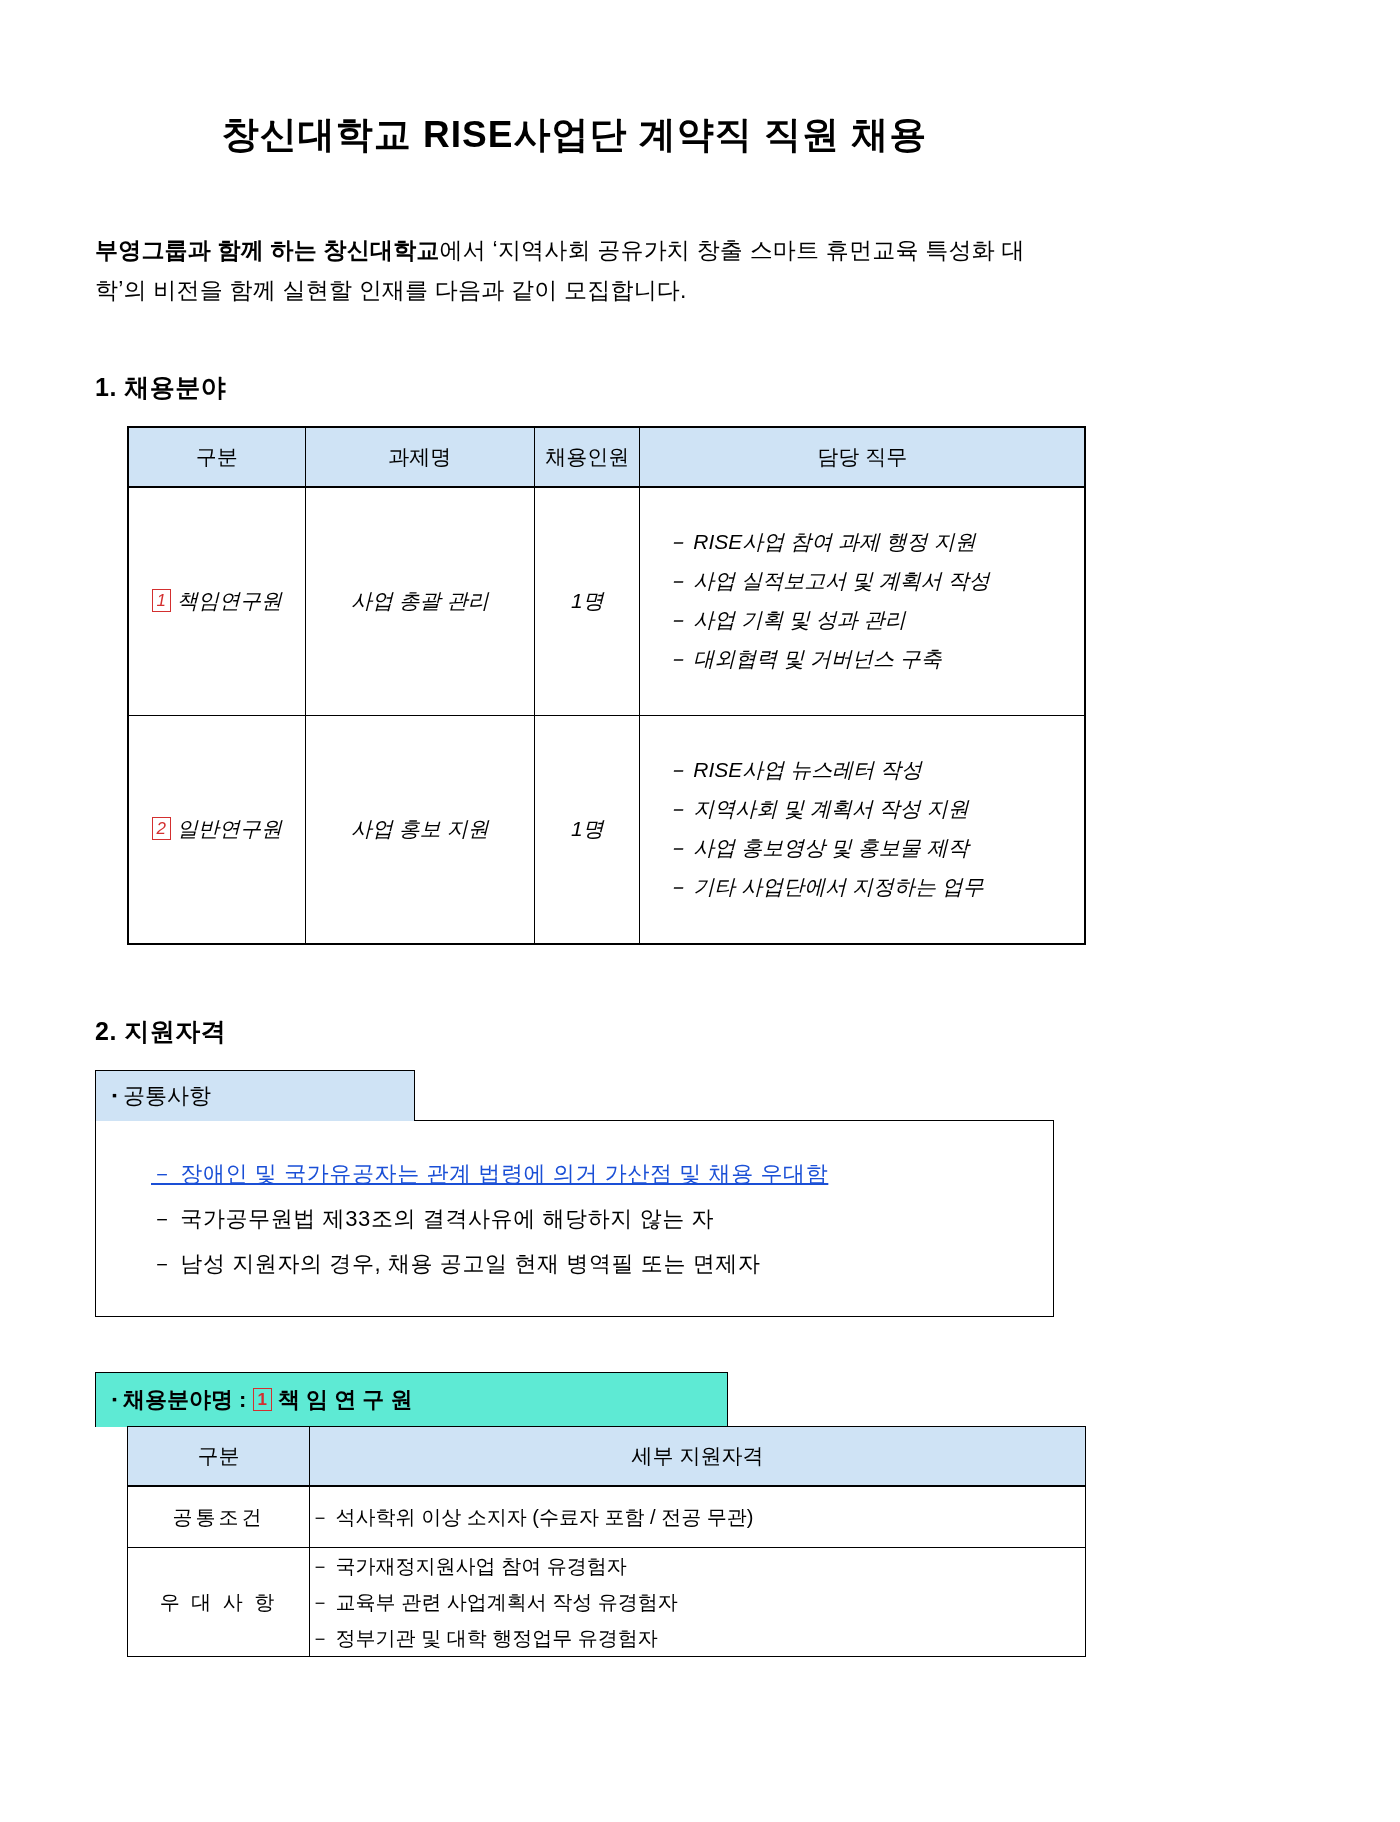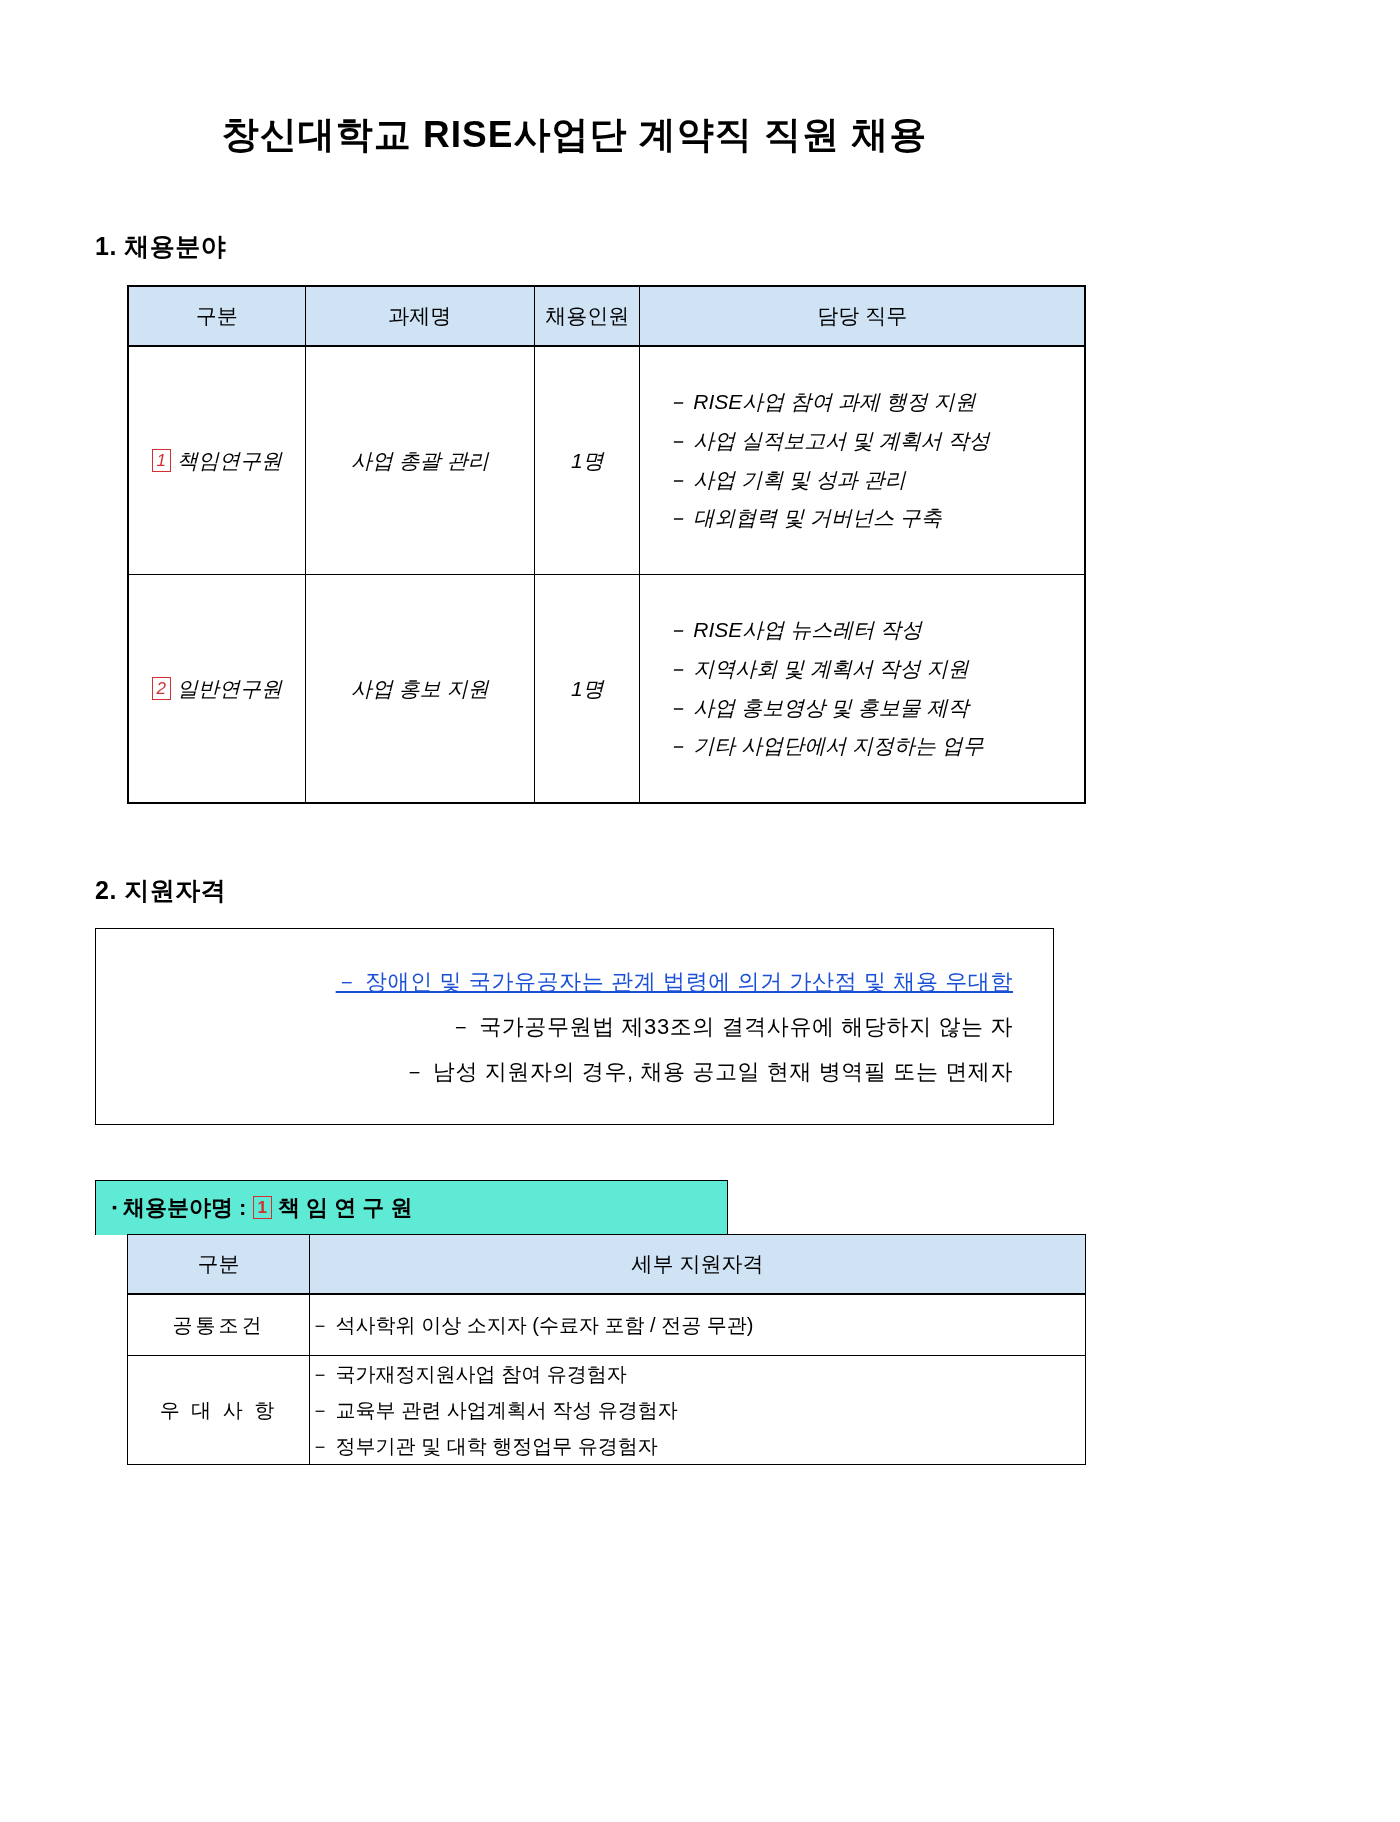--- a/index.html
+++ b/index.html
@@ -170,6 +170,9 @@
 
   <h1 class="doc-title">창신대학교 RISE사업단 계약직 직원 채용</h1>
 
+  <p class="intro">
+    <span class="b">부영그룹과 함께 하는 창신대학교</span><span>에서 ‘지역사회 공유가치 창출 스마트 휴먼교육 특성화 대학’의 비전을 함께 실현할 인재를 다음과 같이 모집합니다.</span>
+  </p>
 
   <h2 class="section-heading">1. 채용분야</h2>
 

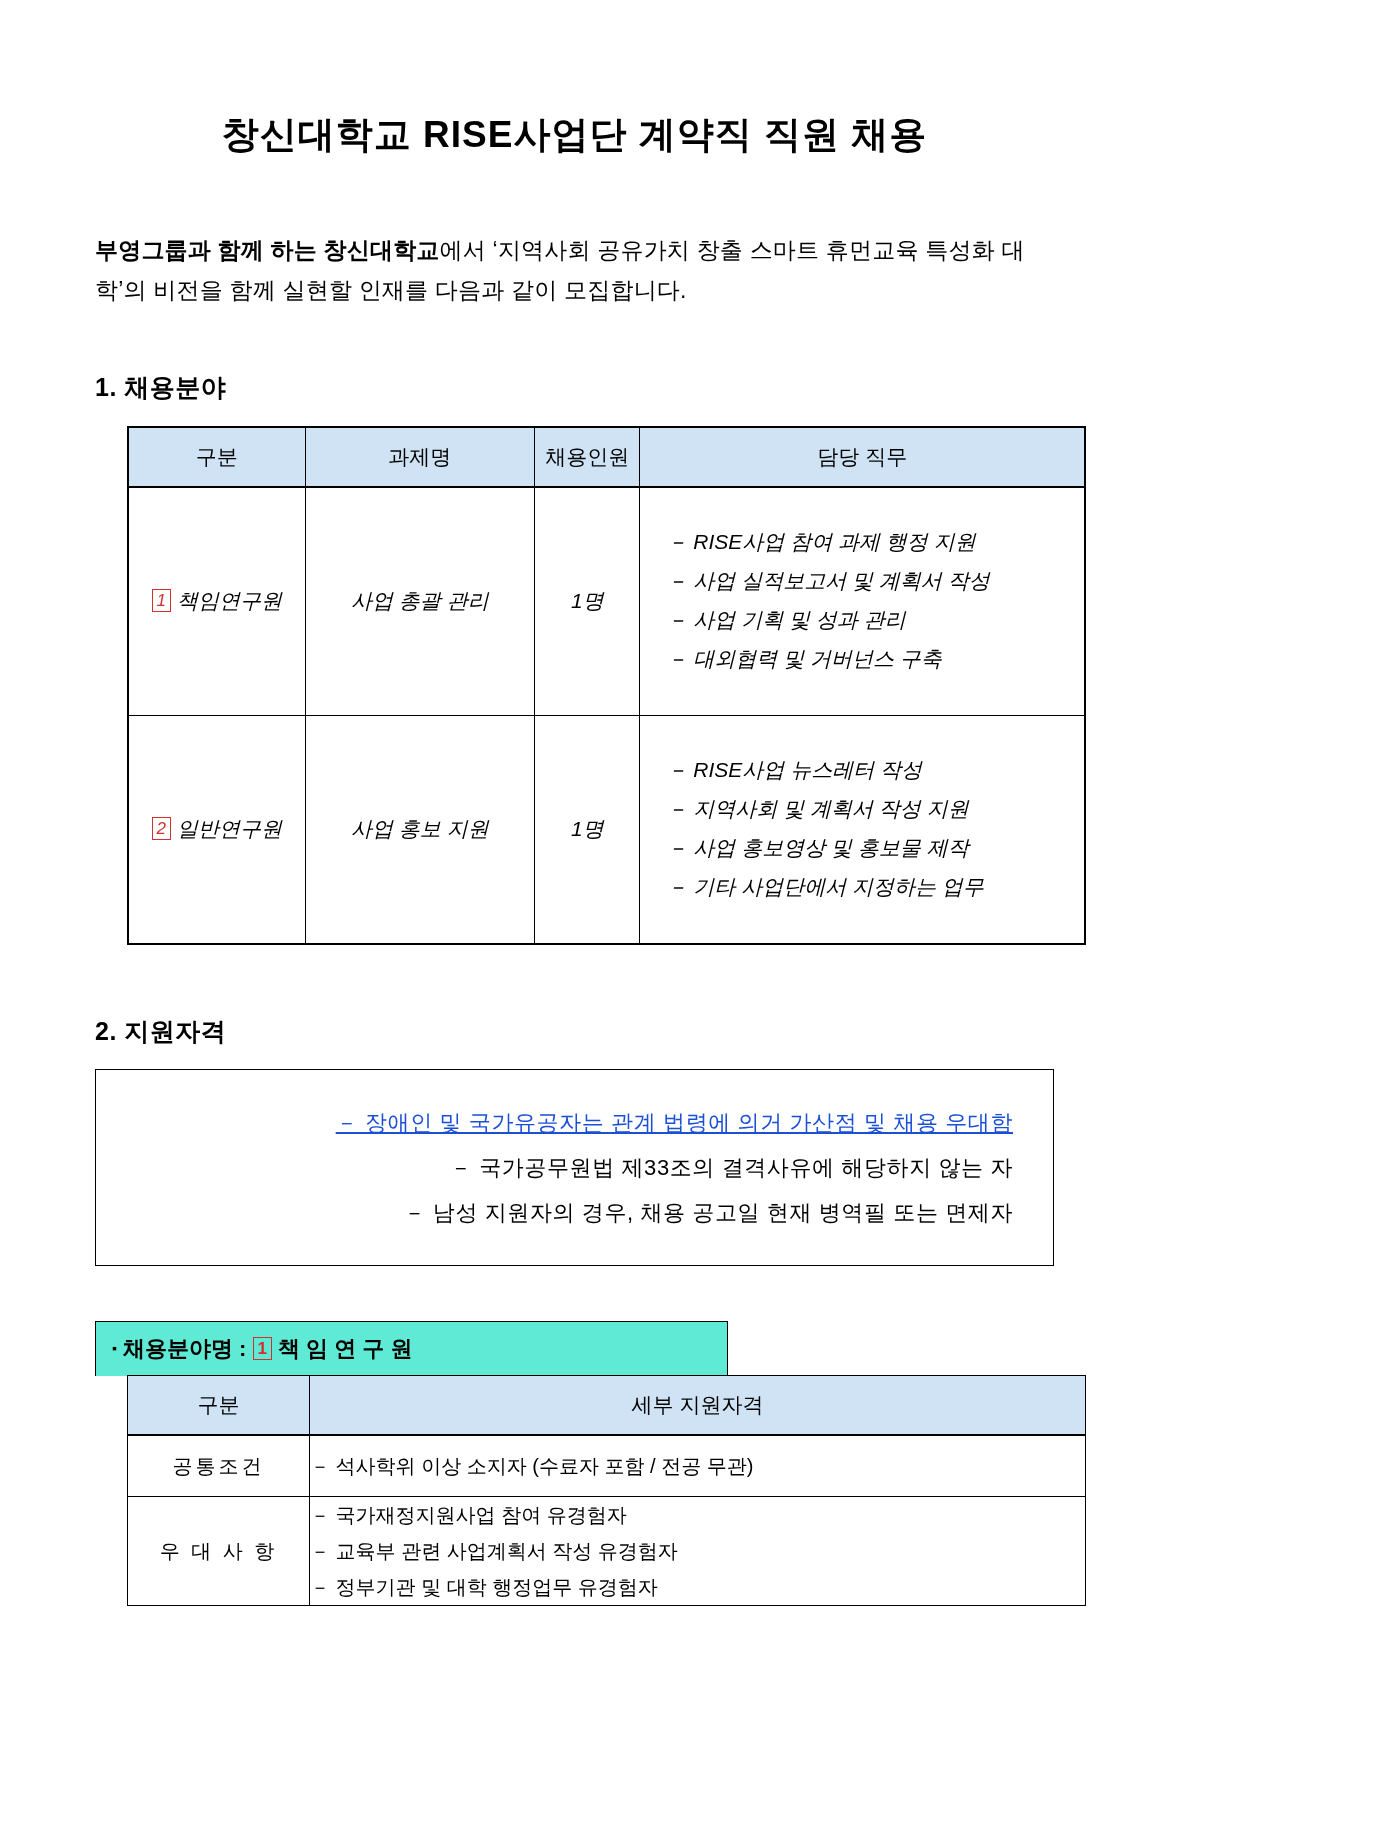--- a/index.html
+++ b/index.html
@@ -225,6 +225,9 @@
 
   <h2 class="section-heading">2. 지원자격</h2>
 
+  <div class="tab-label">
+    <span class="bullet">▪</span><span>공통사항</span>
+  </div>
   <div class="tab-body">
     <div class="line link">－ 장애인 및 국가유공자는 관계 법령에 의거 가산점 및 채용 우대함</div>
     <div class="line">－ 국가공무원법 제33조의 결격사유에 해당하지 않는 자</div>

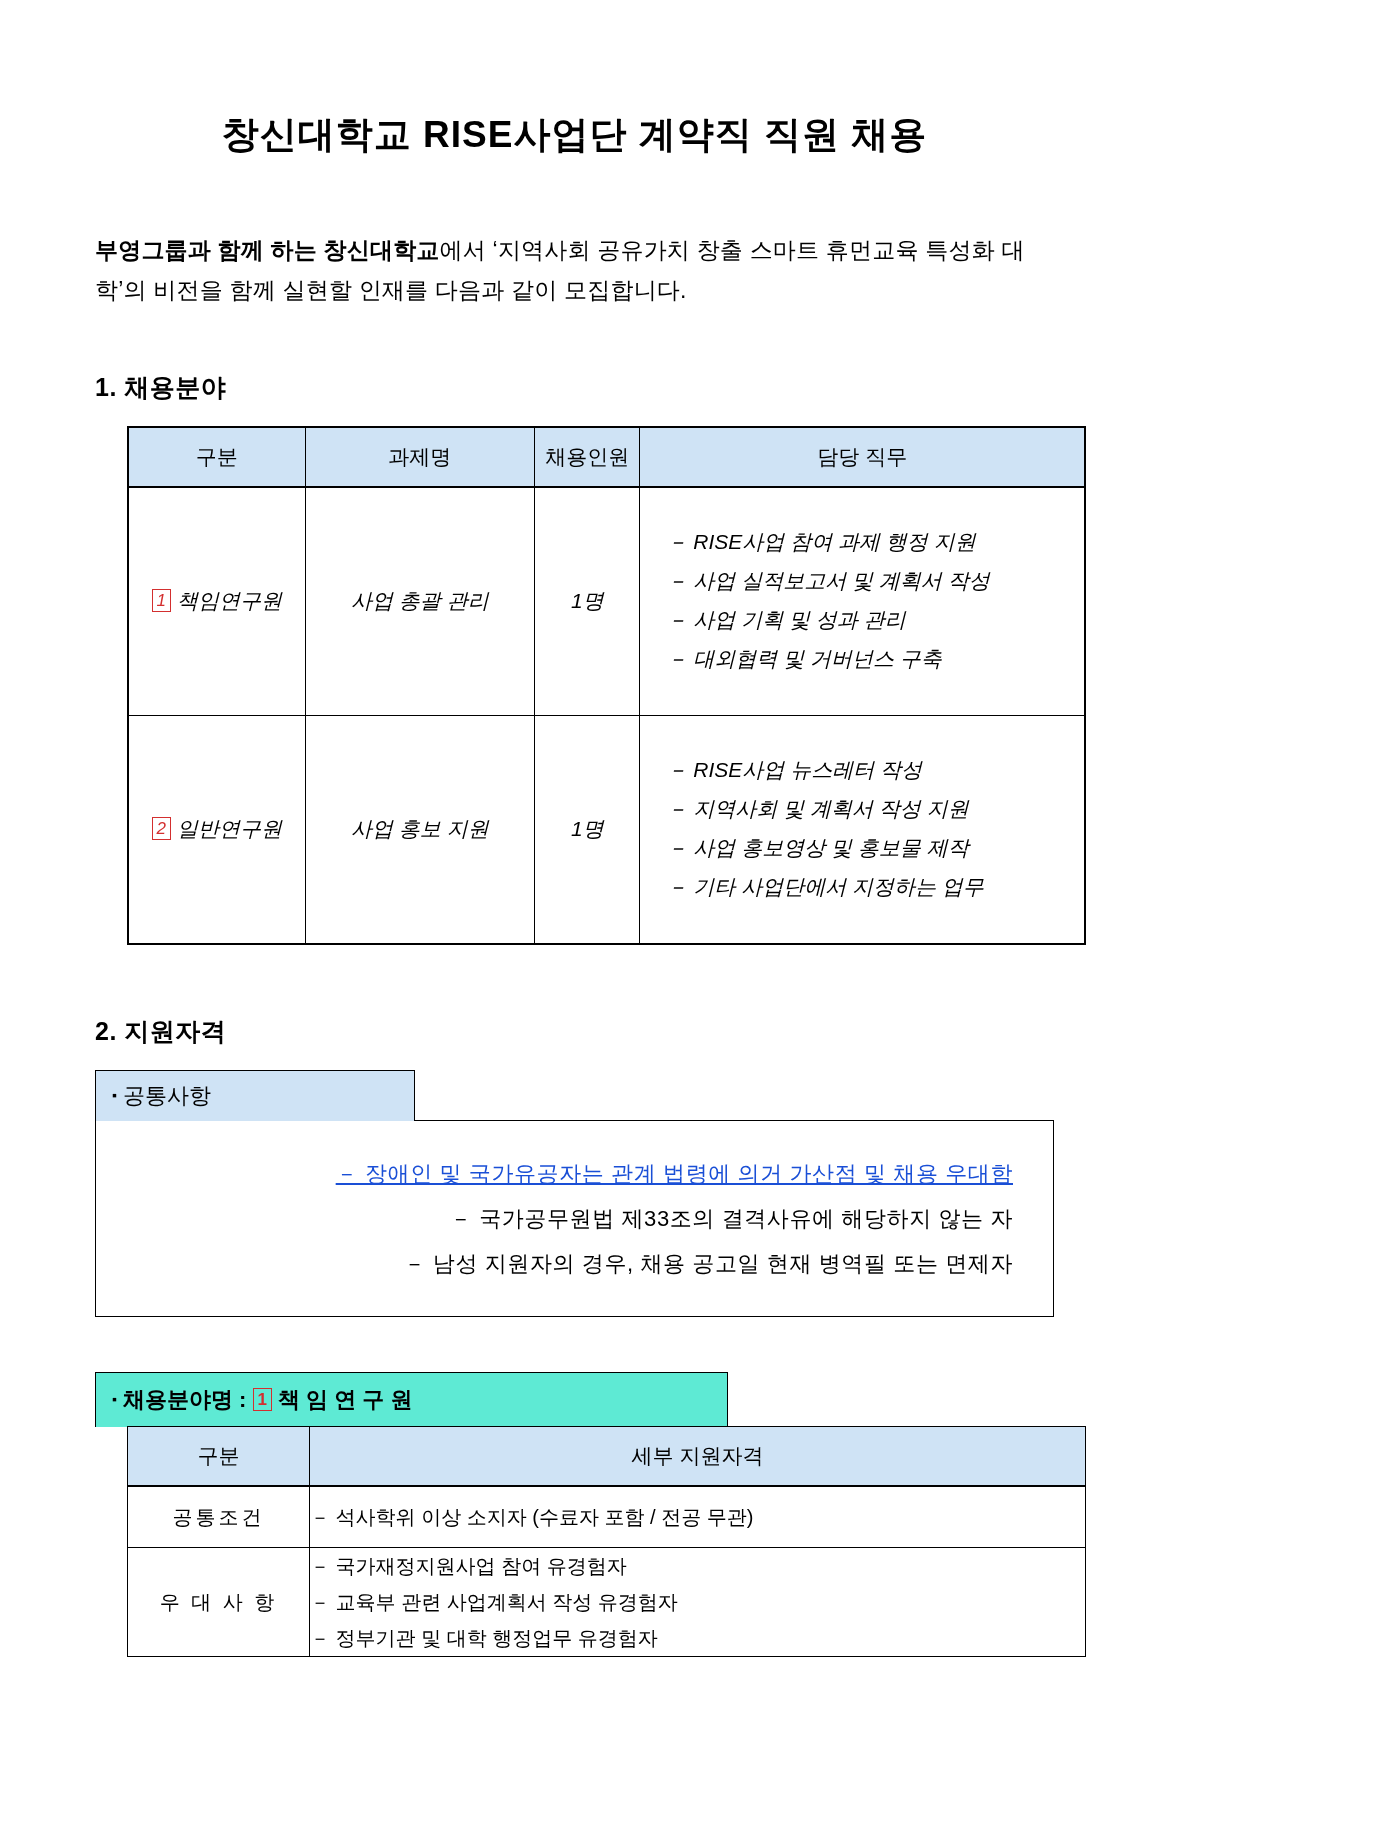--- a/index.html
+++ b/index.html
@@ -114,7 +114,6 @@
     font-size: 22px;
     line-height: 2.05;
     letter-spacing: 0.6px;
-    text-align: right;
   }
   .tab-body .line.link {
     color: #1a4fd6;

